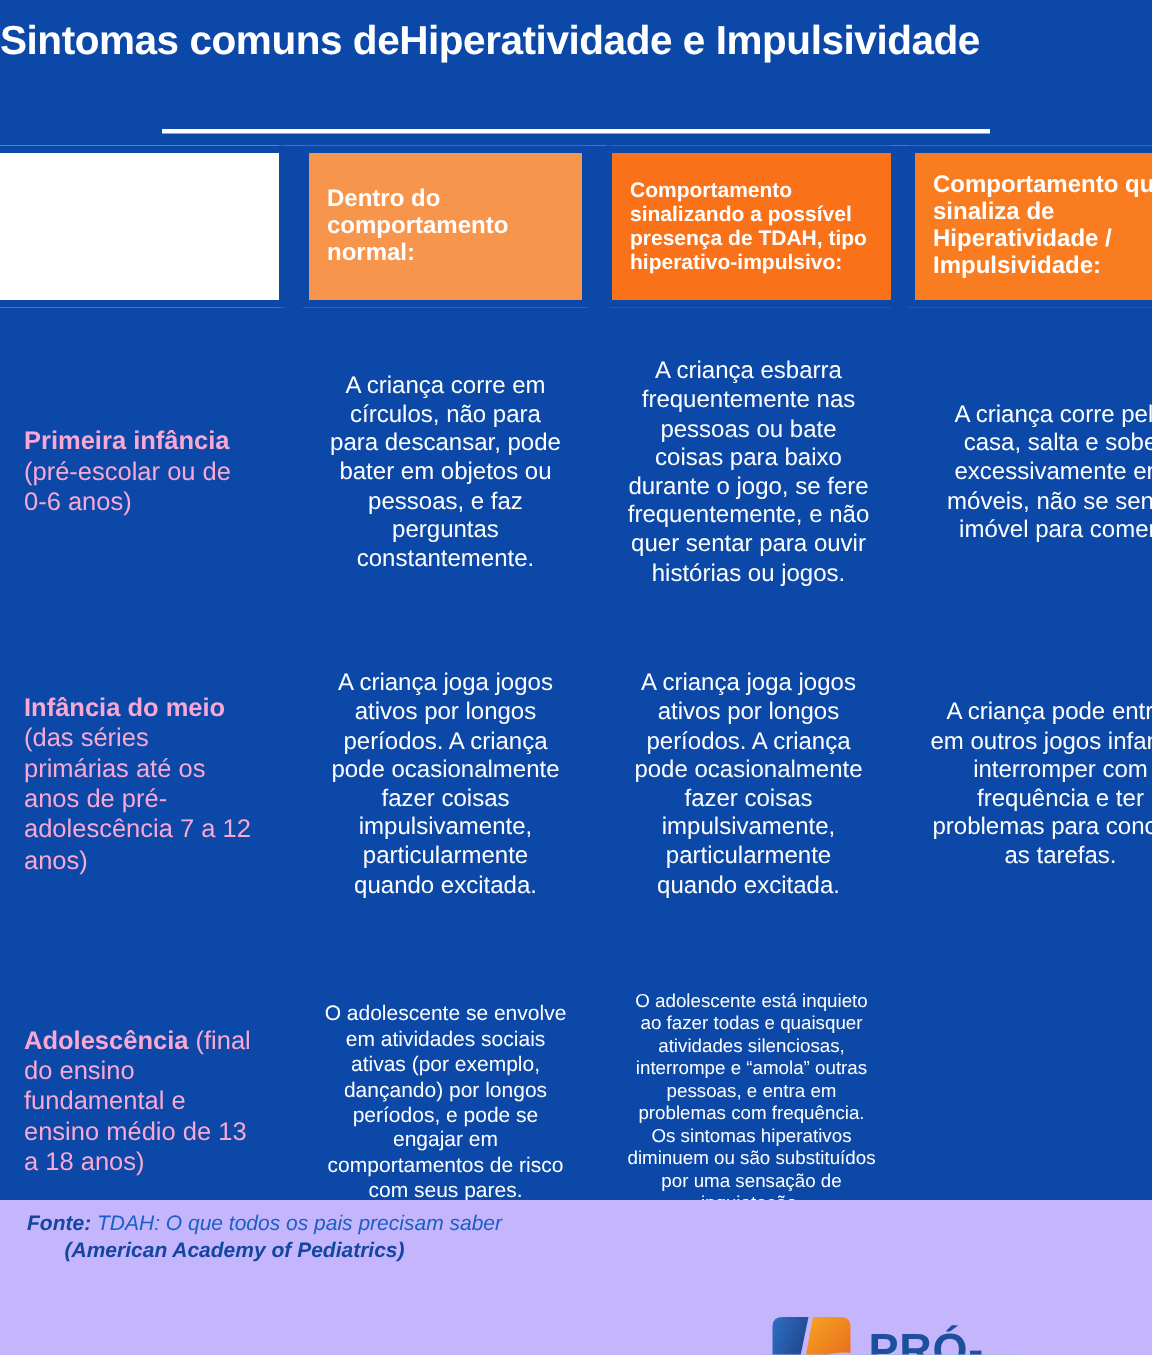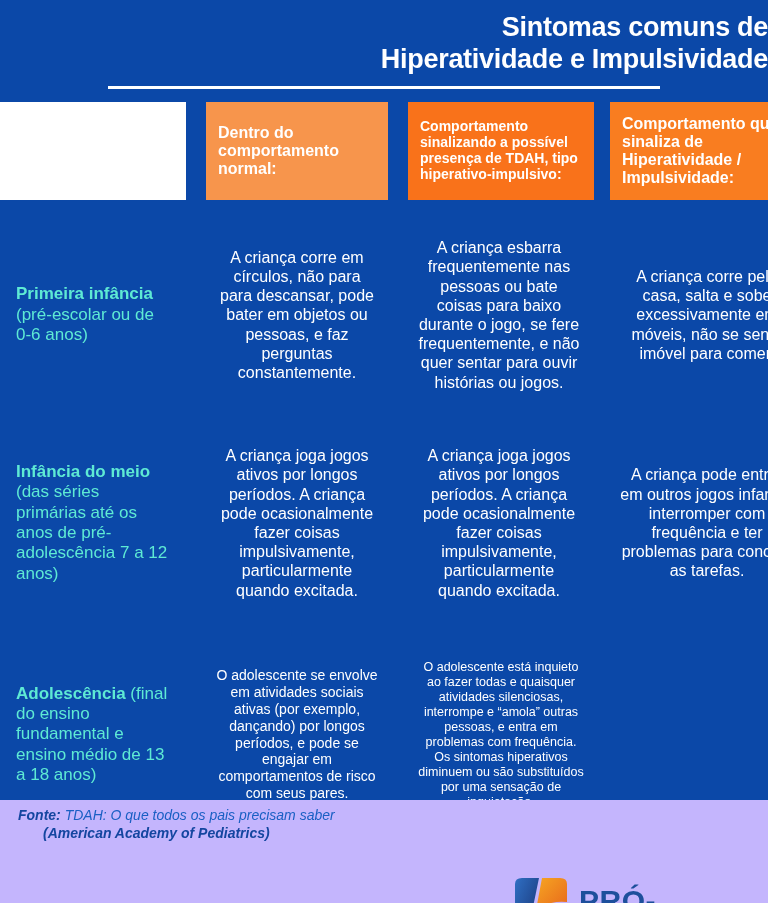--- a/index.html
+++ b/index.html
@@ -31,8 +31,7 @@
     height: 97px;
     background: #0b48a8;
     display: flex;
-    flex-direction: column;
-    align-items: flex-end;
+    align-items: flex-start;
     justify-content: flex-start;
     padding-top: 12px;
   }

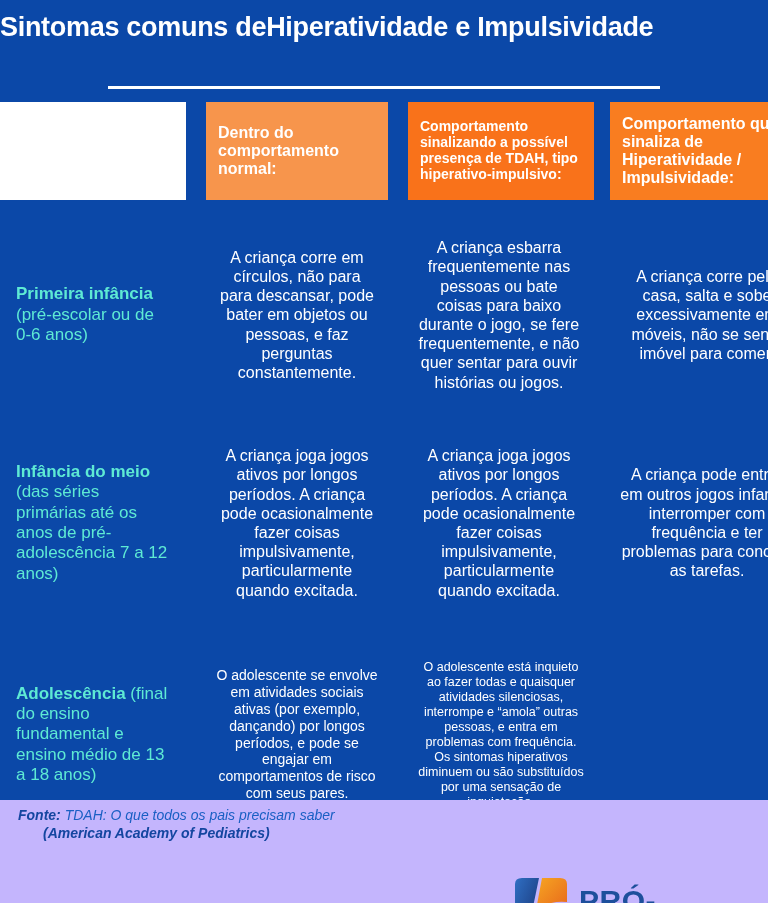--- a/index.html
+++ b/index.html
@@ -105,7 +105,7 @@
     padding: 0 14px 0 16px;
   }
   .rowlabel-text {
-    color: #5eead4;
+    color: #f9a8d4;
     font-size: 17px;
     line-height: 1.2;
     text-align: left;

